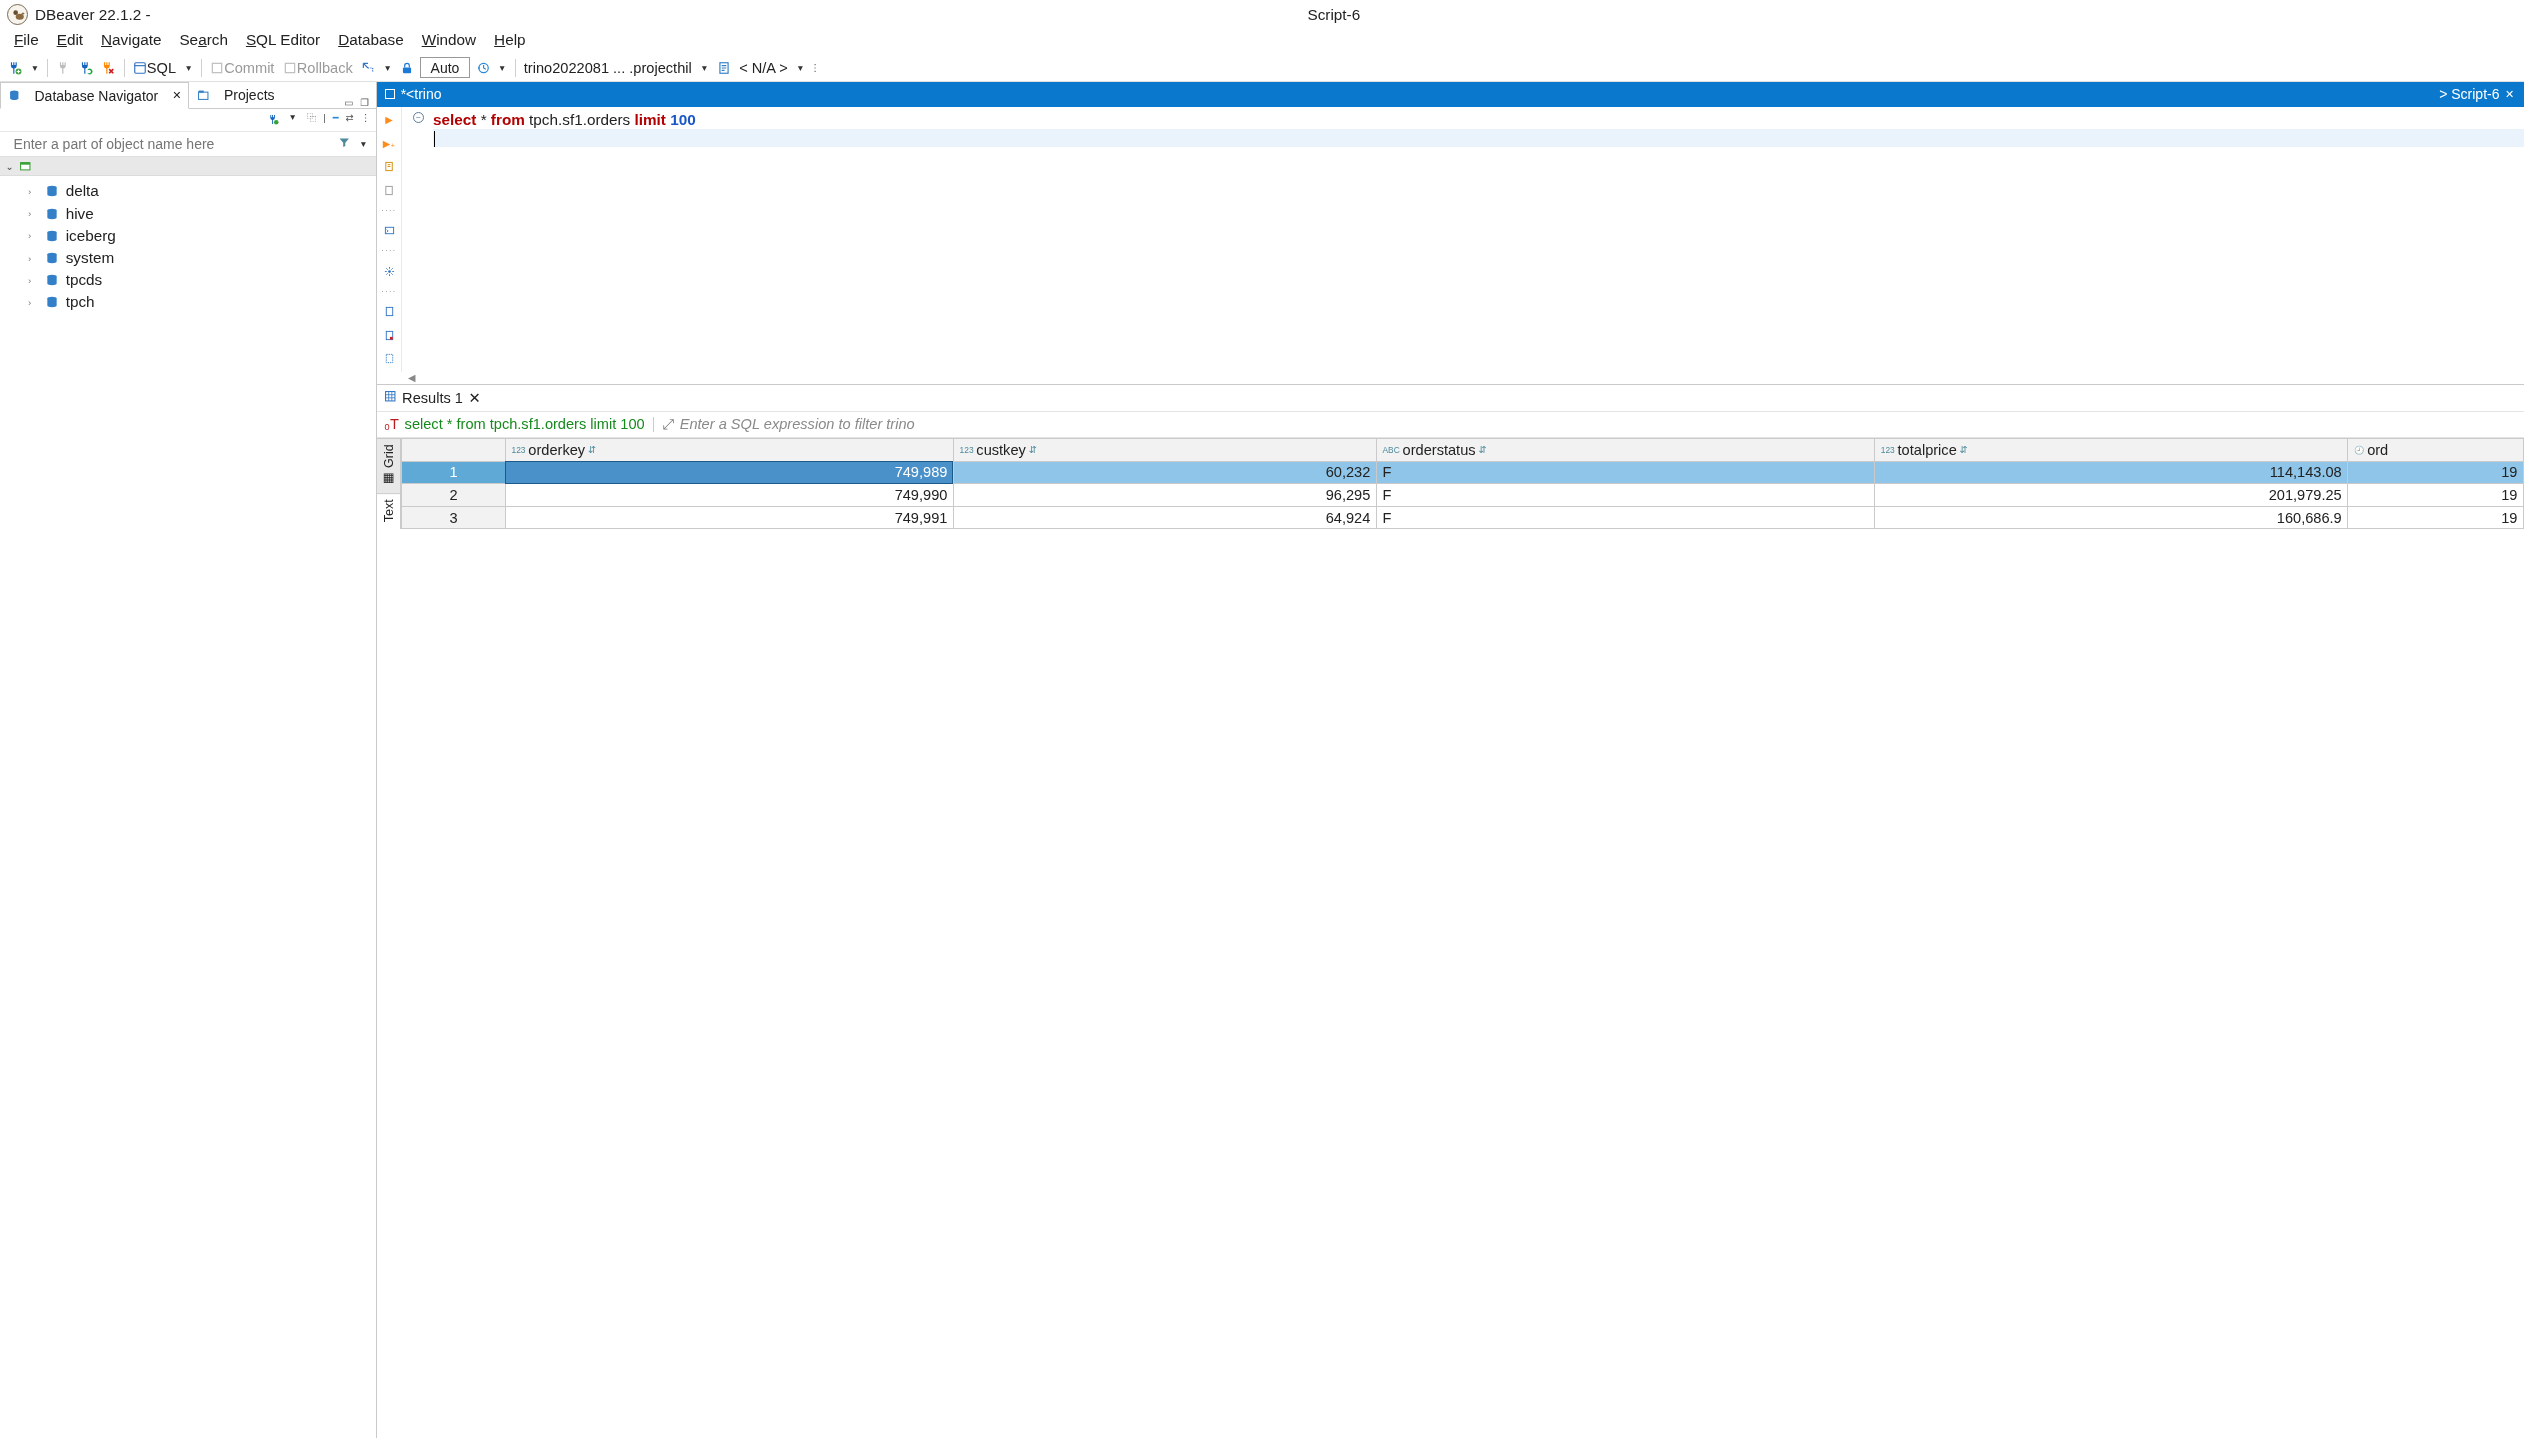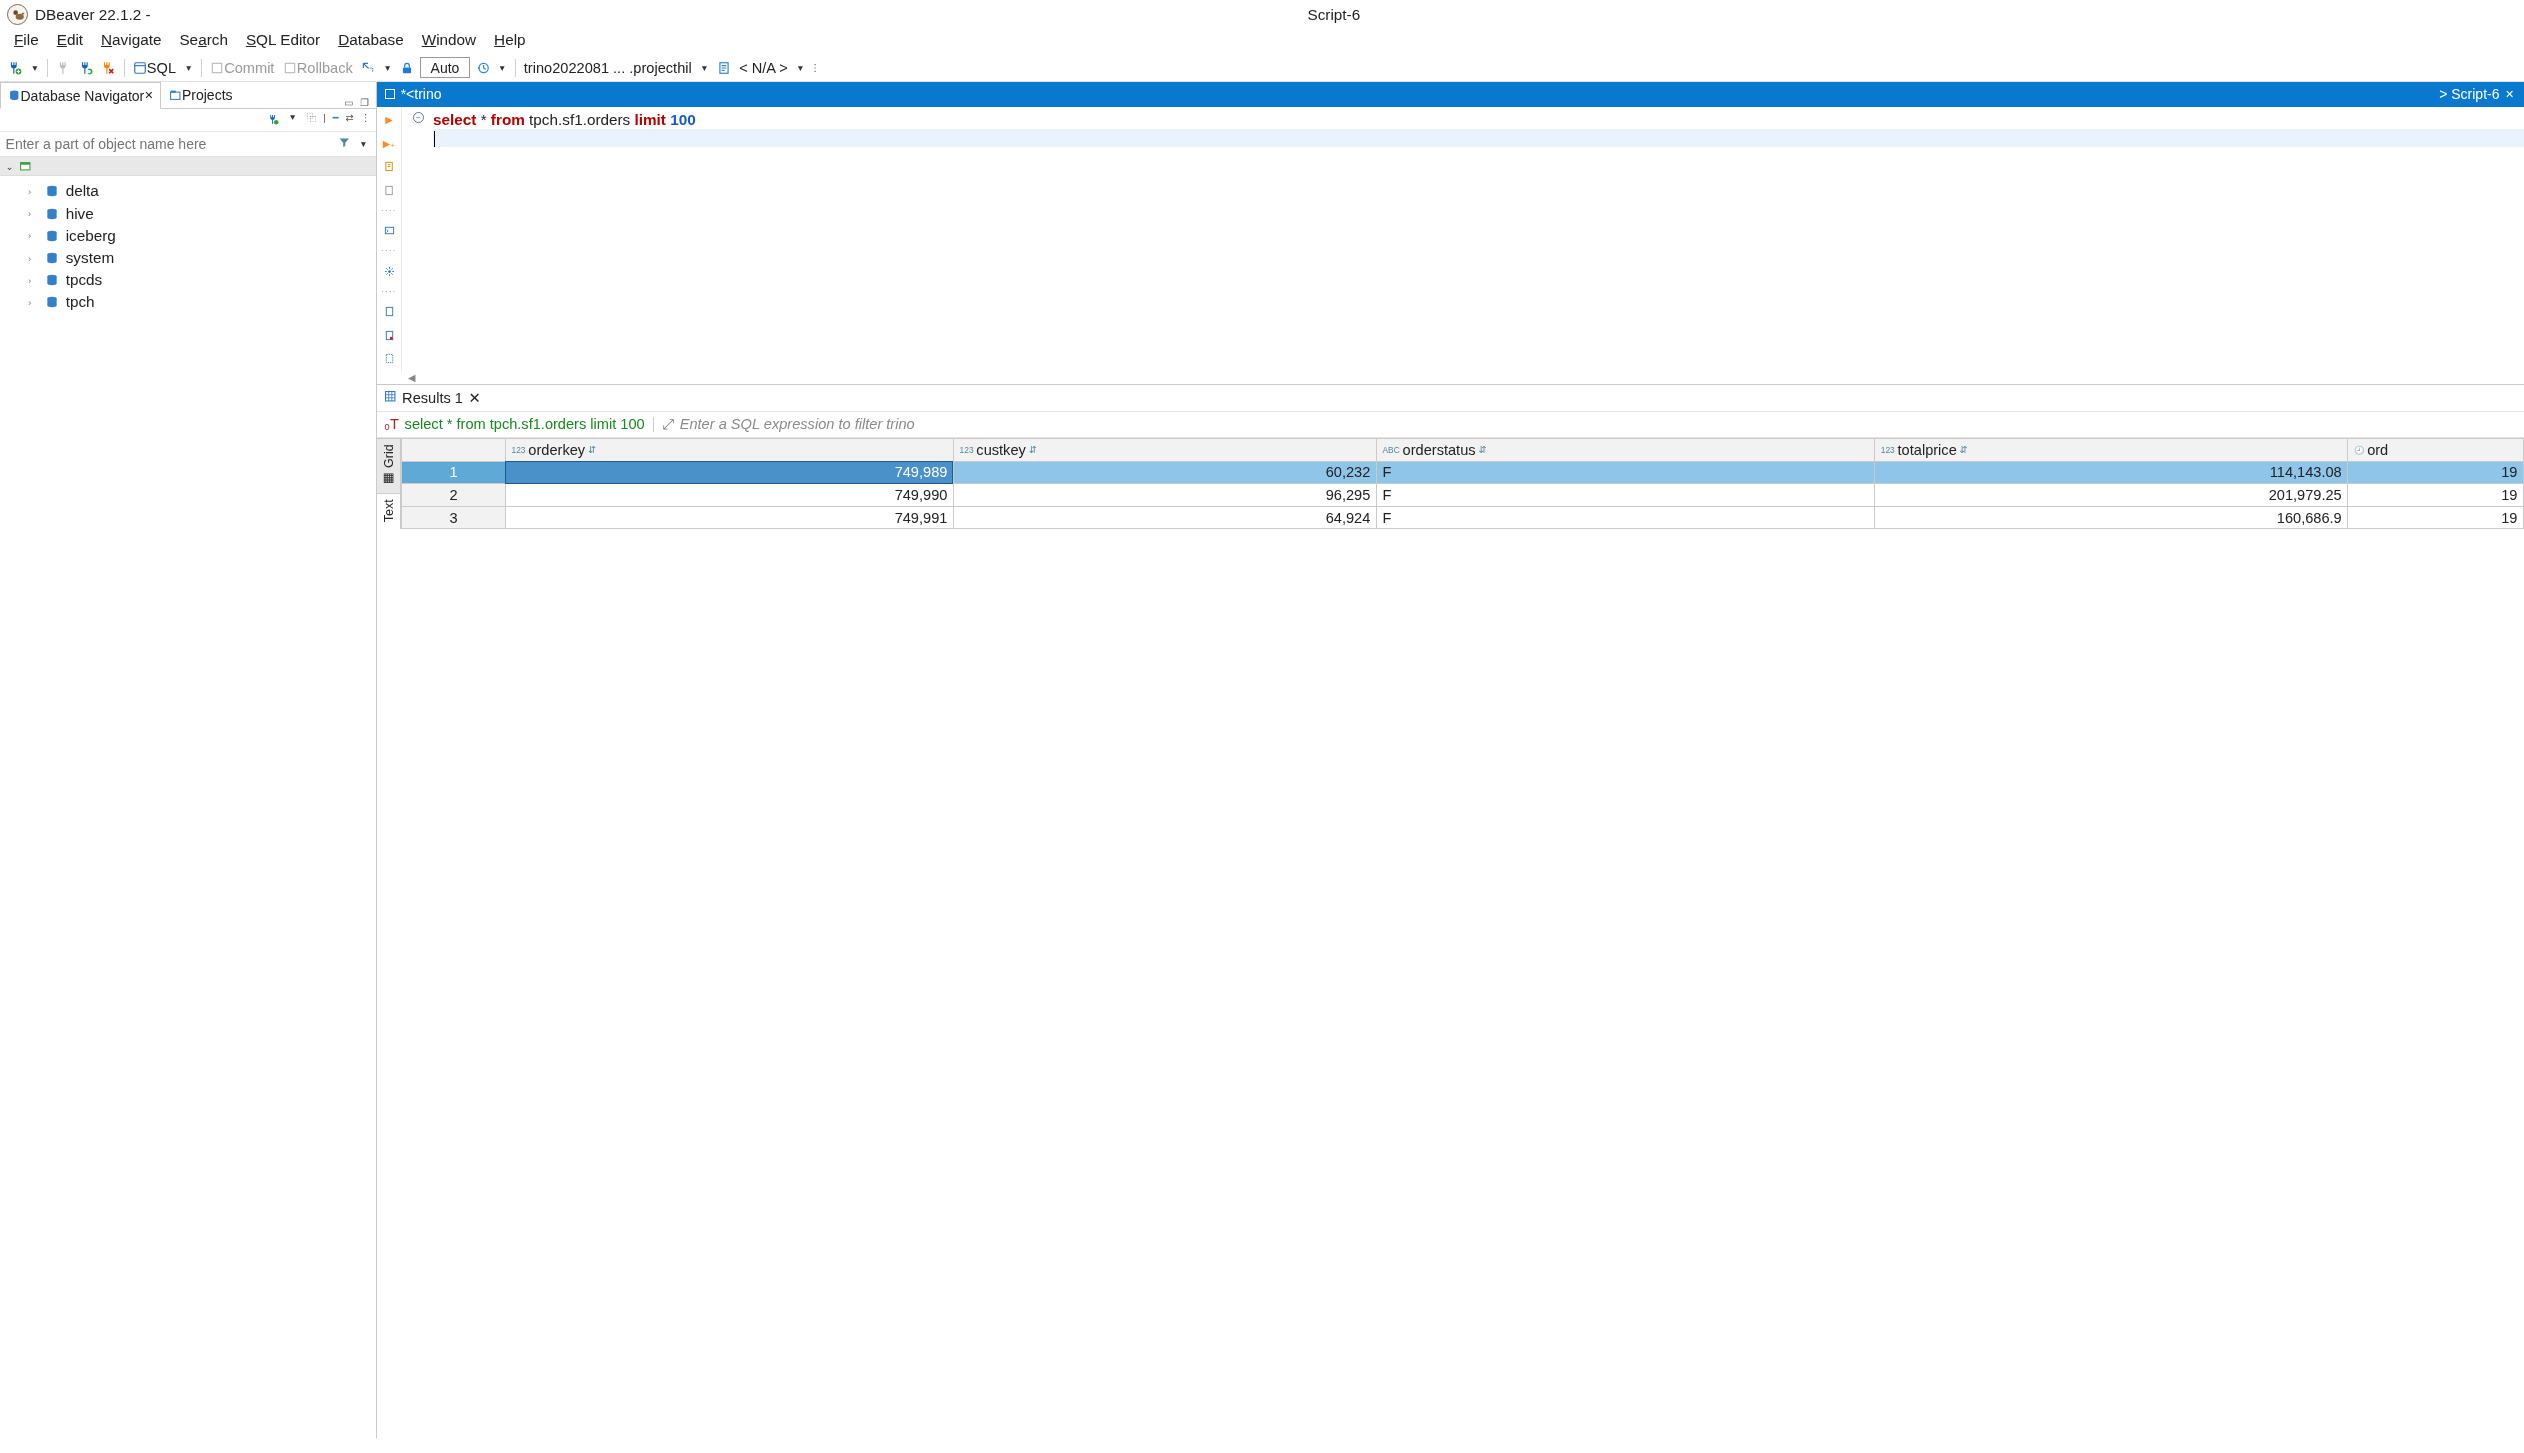--- a/index.html
+++ b/index.html
@@ -53,7 +53,7 @@
   
   .nav-panel { width:377px; border-right:0.7px solid var(--border); display:flex; flex-direction:column; }
   .nav-tabs { display:flex; align-items:flex-end; border-bottom:0.7px solid var(--border); }
-  .nav-tab { display:flex; align-items:center; gap:0; padding:4.2px 7px; font-size:14px; border:0.7px solid transparent; }
+  .nav-tab { display:flex; align-items:center; gap:14px; padding:4.2px 7px; font-size:14px; border:0.7px solid transparent; }
   .nav-tab.active { border:0.7px solid var(--border); border-bottom:0.7px solid #fff; background:#fff; margin-bottom:-0.7px; }
   .nav-tab .close-x { font-size:11px; }
   .nav-tab-strip-right { margin-left:auto; display:flex; gap:7px; padding-right:7px;}

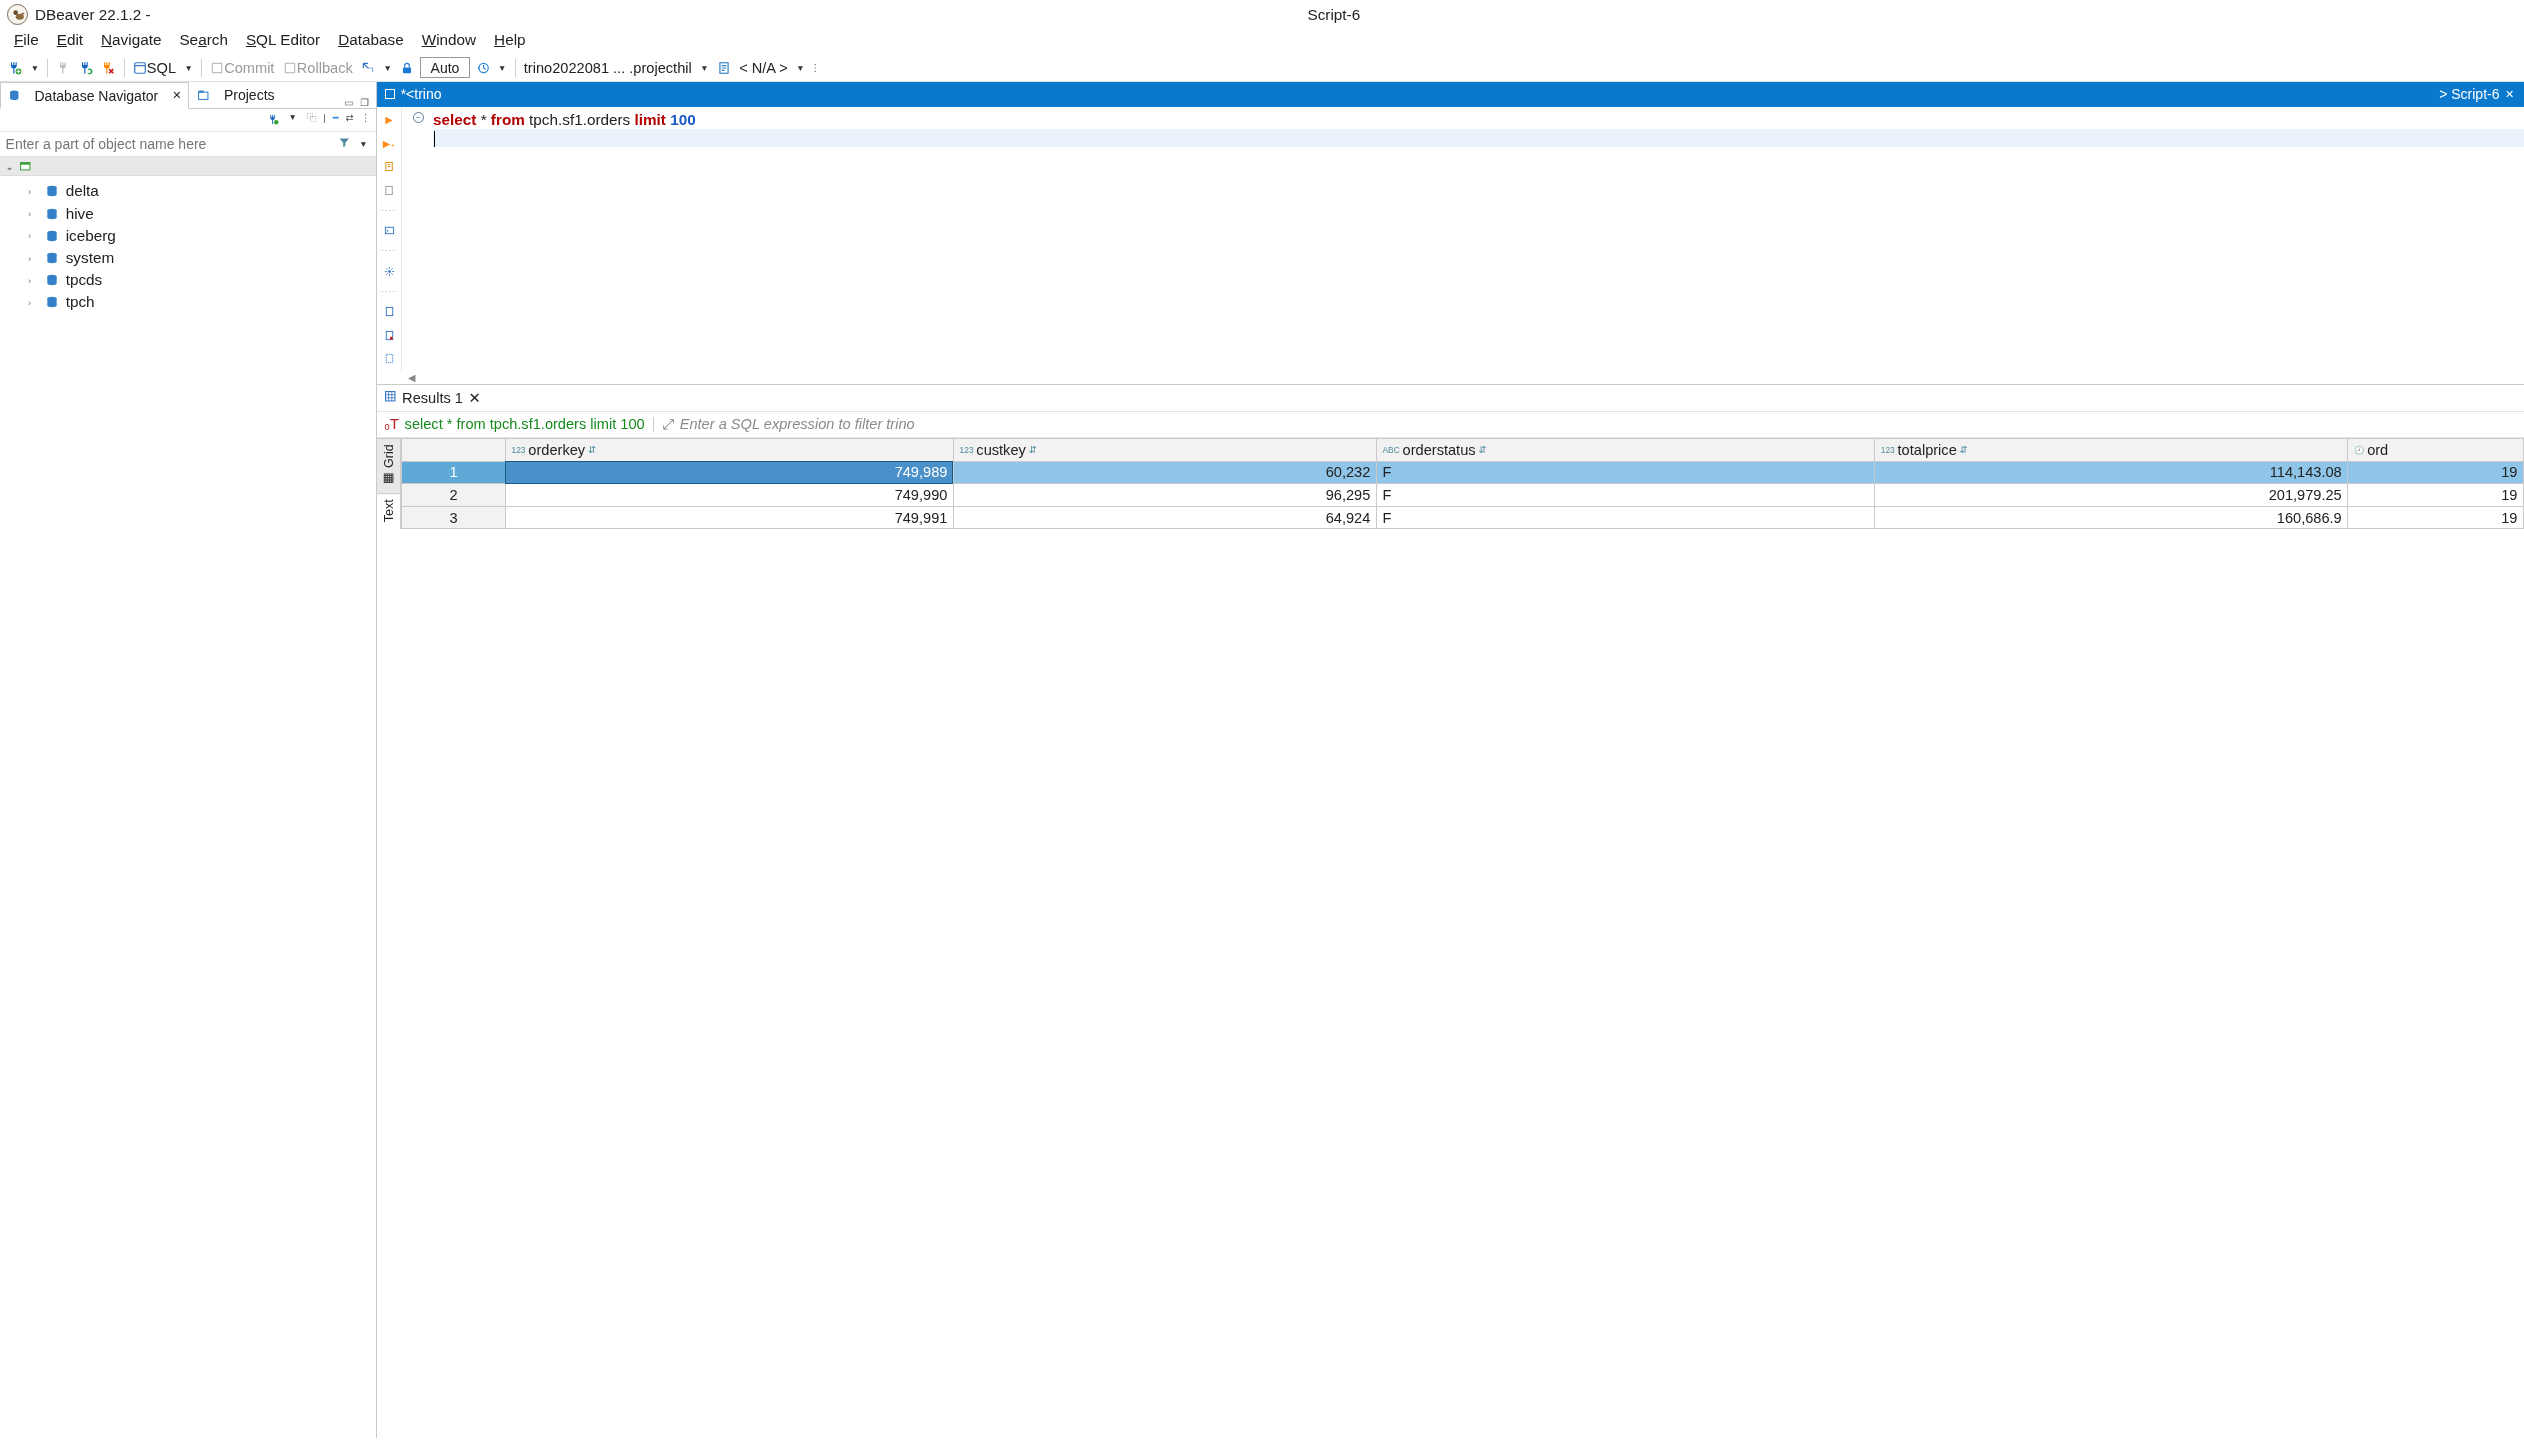--- a/index.html
+++ b/index.html
@@ -60,7 +60,7 @@
   .mini { font-size:9.7px; color:#555;}
   .nav-mini-toolbar { display:flex; justify-content:flex-end; gap:7px; padding:2.8px 5.6px; border-bottom:0.7px solid #e8e8e8; }
   .nav-filter-row { display:flex; align-items:center; border-bottom:0.7px solid #e0e0e0; }
-  .nav-filter { flex:1; padding:4.2px 5.6px; border:none; font-size:14px; color:#666; outline:none; }
+  .nav-filter { flex:1; padding:4.2px 5.6px; border:none; font-size:14px; color:#666; outline:none;margin-left:8px; }
   .nav-filter-icons { display:flex; gap:5.6px; padding:0 5.6px; align-items:center; }
   .conn-row { display:flex; align-items:center; gap:5.6px; padding:2.8px 5.6px; background:#e8e8e8; border-bottom:0.7px solid #dcdcdc; }
   .chev { font-size:9.7px; color:#555; }

